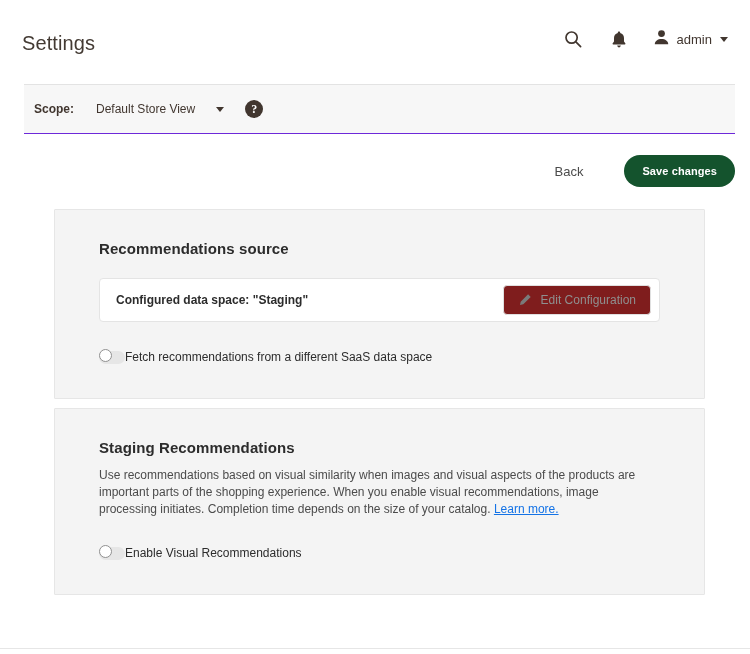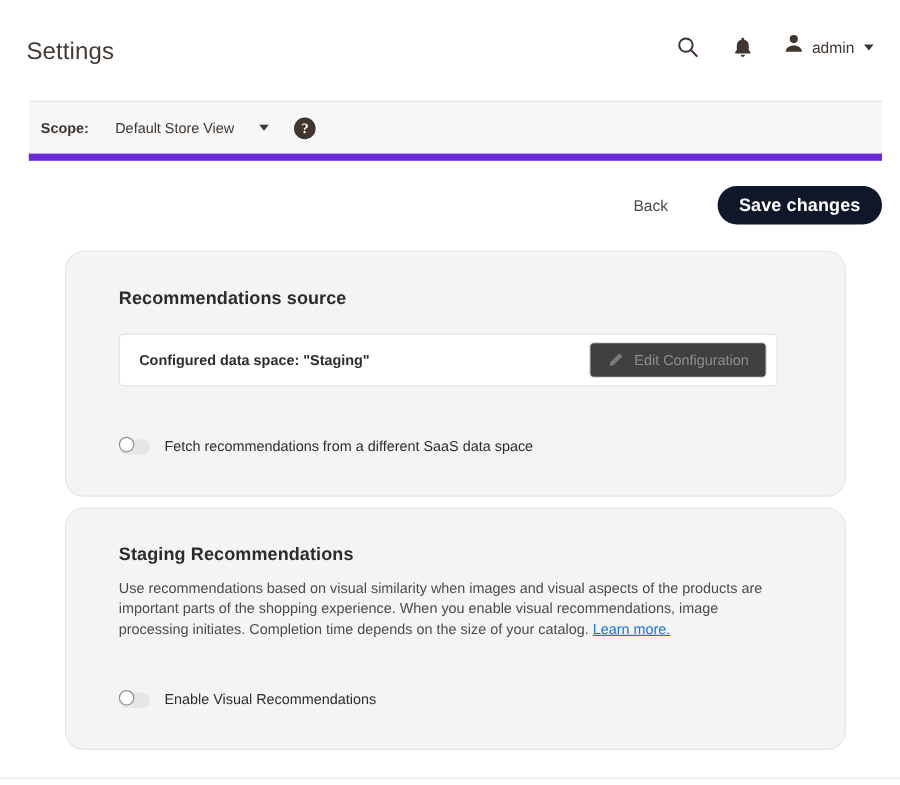--- a/index.html
+++ b/index.html
@@ -77,7 +77,7 @@
     height: 50px;
     background: #f7f7f7;
     border-top: 1px solid #e3e3e3;
-    border-bottom: 6px solid #6d28d9;
+    border-bottom: 1px solid #6d28d9;
     box-sizing: border-box;
     display: flex;
     align-items: center;

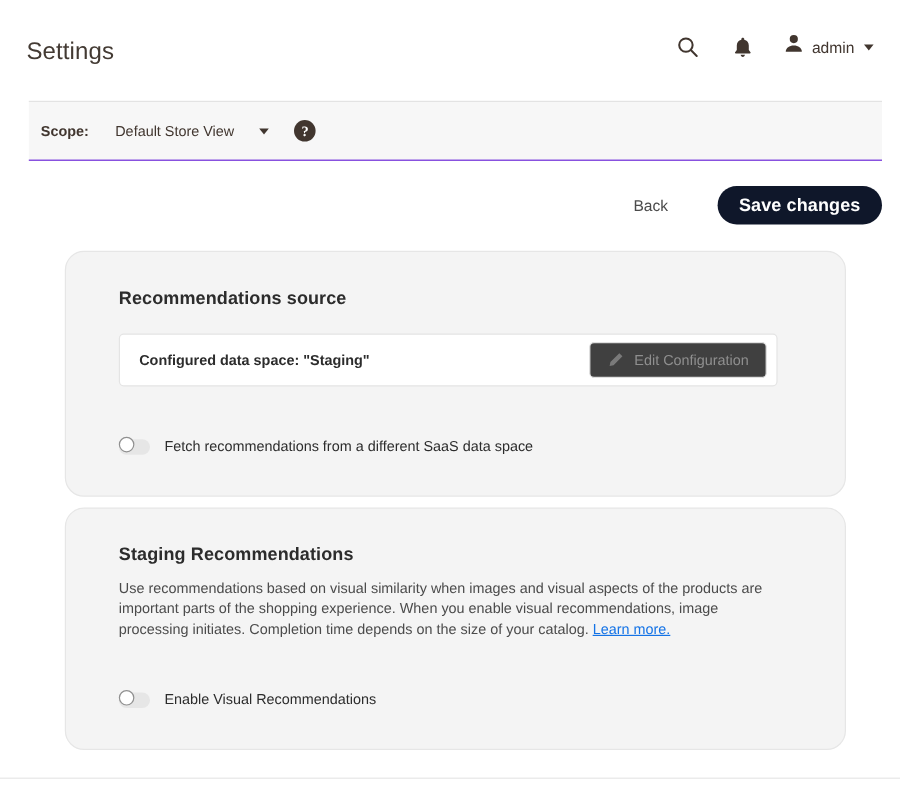--- a/index.html
+++ b/index.html
@@ -141,11 +141,11 @@
     font-family: "Liberation Sans", sans-serif;
   }
   .btn-save {
-    background: #0f172a;
+    background: #14532d;
     color: #ffffff;
     border: none;
     border-radius: 16px;
-    font-size: 15px;
+    font-size: 11px;
     font-weight: 700;
     padding: 0 18px;
     height: 32px;

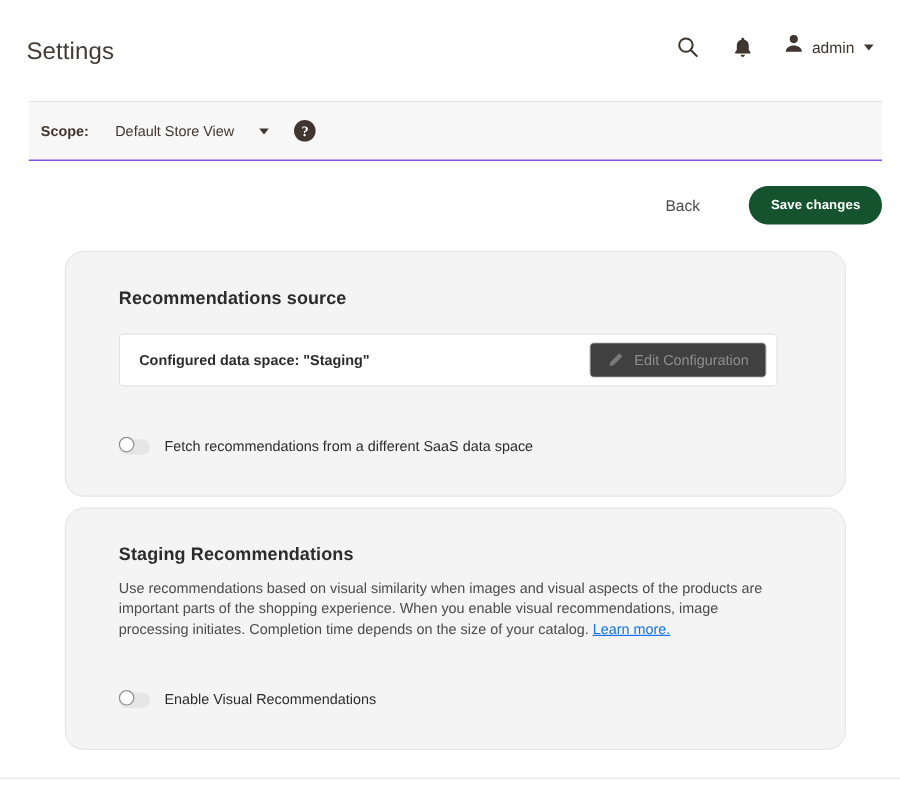--- a/index.html
+++ b/index.html
@@ -164,9 +164,9 @@
   .card {
     background: #f4f4f4;
     border: 1px solid #e6e6e6;
-    border-radius: 16px;
+    border-radius: 1px;
     box-sizing: border-box;
-    padding: 30px 56px 34px 44px;
+    padding: 30px 44px 34px 44px;
   }
   .card + .card { margin-top: 9px; }
   .card-title {

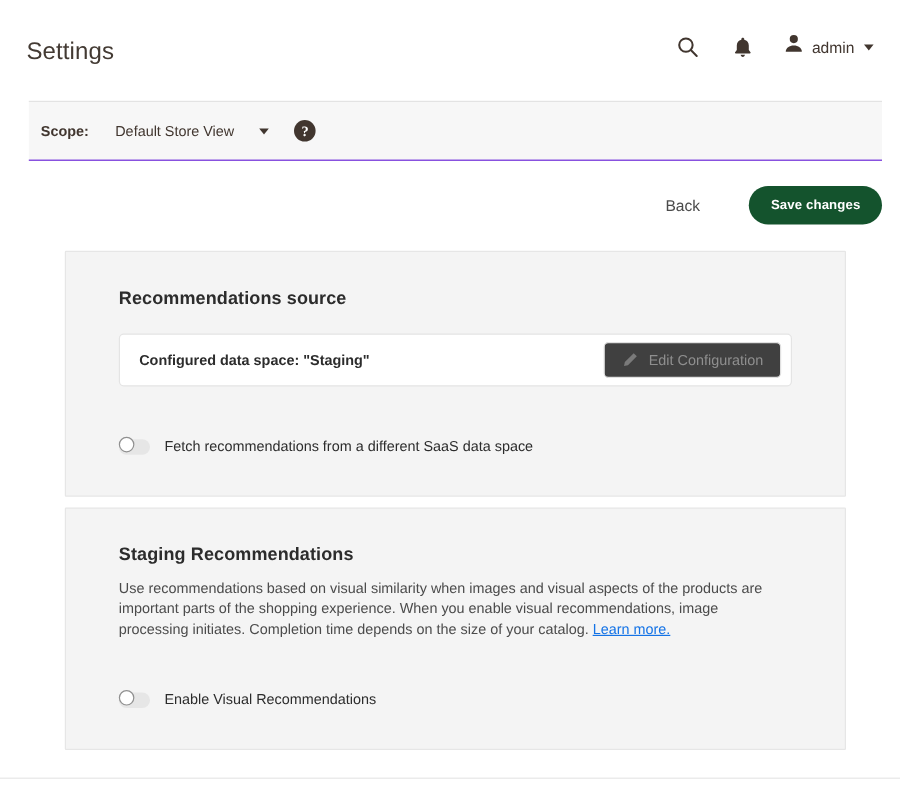--- a/index.html
+++ b/index.html
@@ -211,7 +211,7 @@
     display: flex;
     align-items: center;
     gap: 9px;
-    background: #404040;
+    background: #7f1d1d;
     border: 1px solid #e0e0e0;
     border-radius: 4px;
     height: 30px;

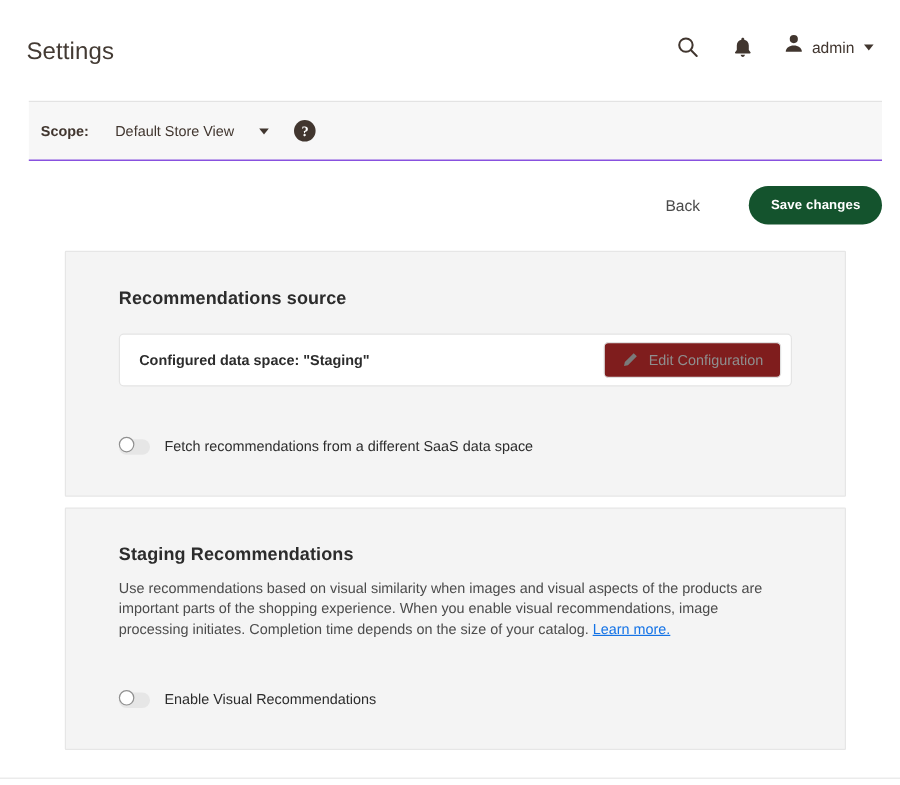--- a/index.html
+++ b/index.html
@@ -225,10 +225,9 @@
 
   
   .toggle-row {
-    margin-top: 43px;
-    display: flex;
-    align-items: center;
-    gap: 12px;
+    margin-top: 28px;
+    display: flex;
+    align-items: center;
     cursor: pointer;
   }
   .switch {

